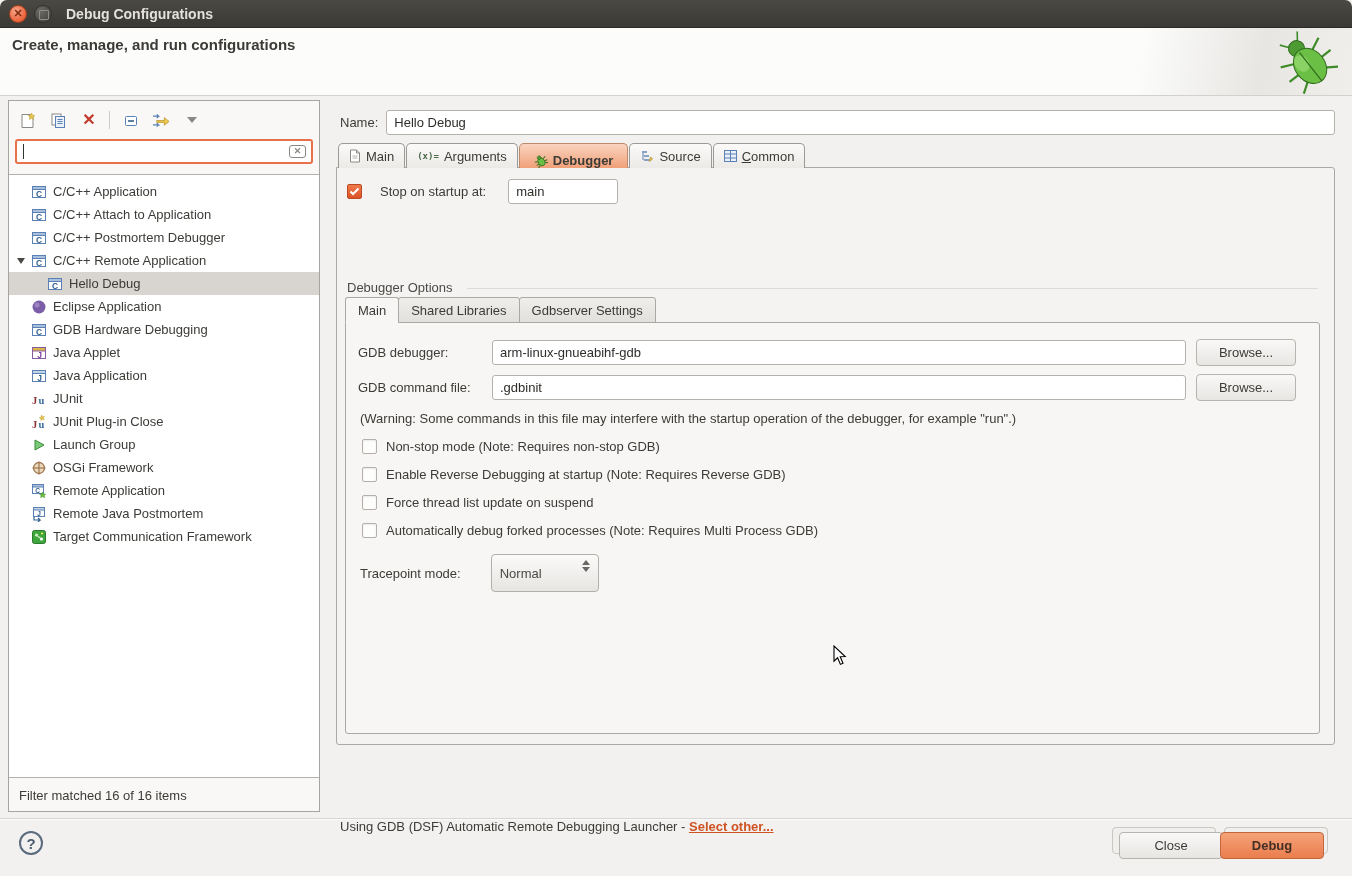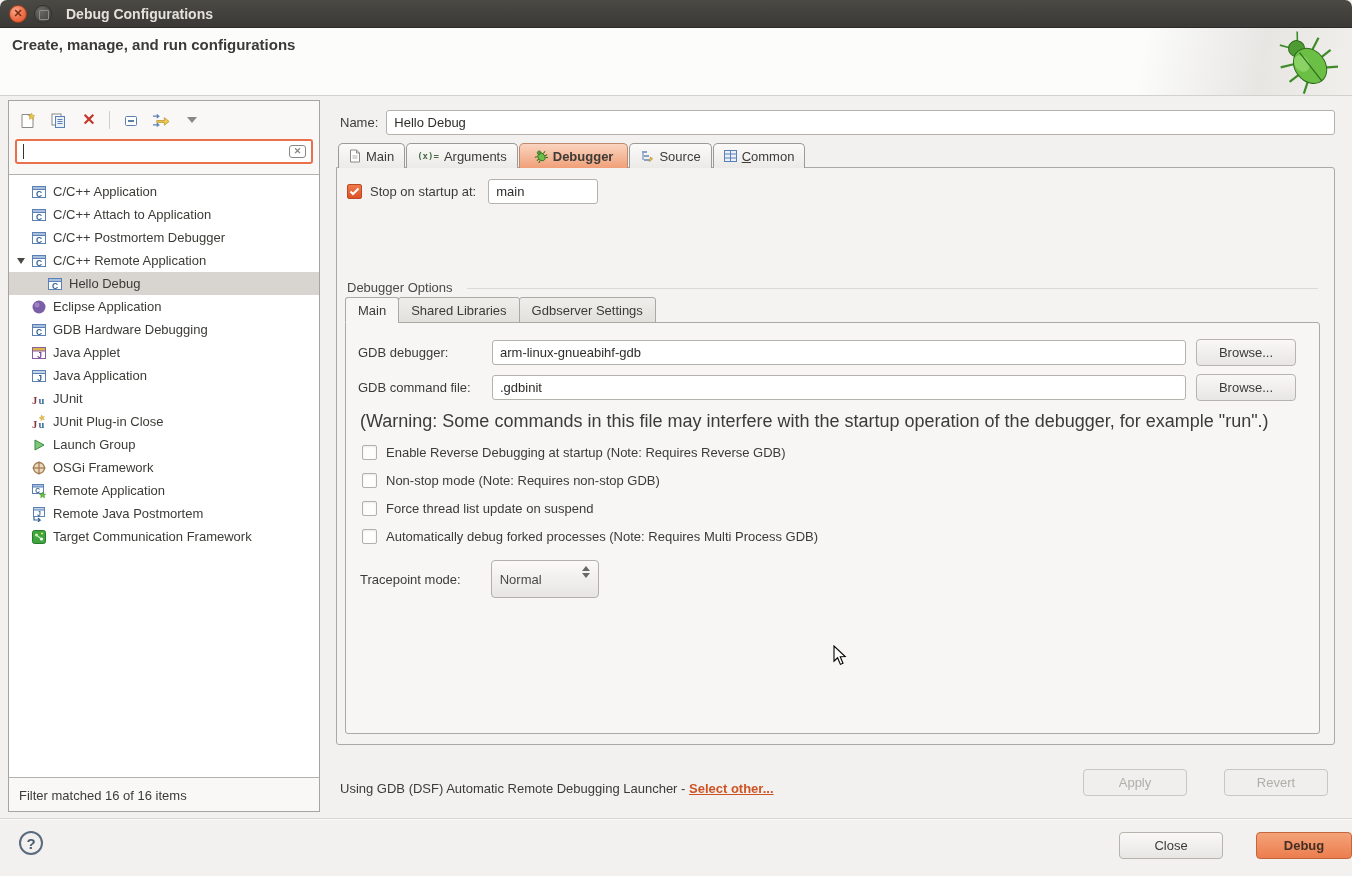--- a/index.html
+++ b/index.html
@@ -93,6 +93,7 @@
   .tab.selected {
     background:linear-gradient(#FAD4C0,#F0A078); font-weight:bold; border-color:#BD8A6C;
     padding:0 14px;
+    align-items:flex-end;
   }
   .tab-body {
     position:relative; margin-top:-1px; height:578px;

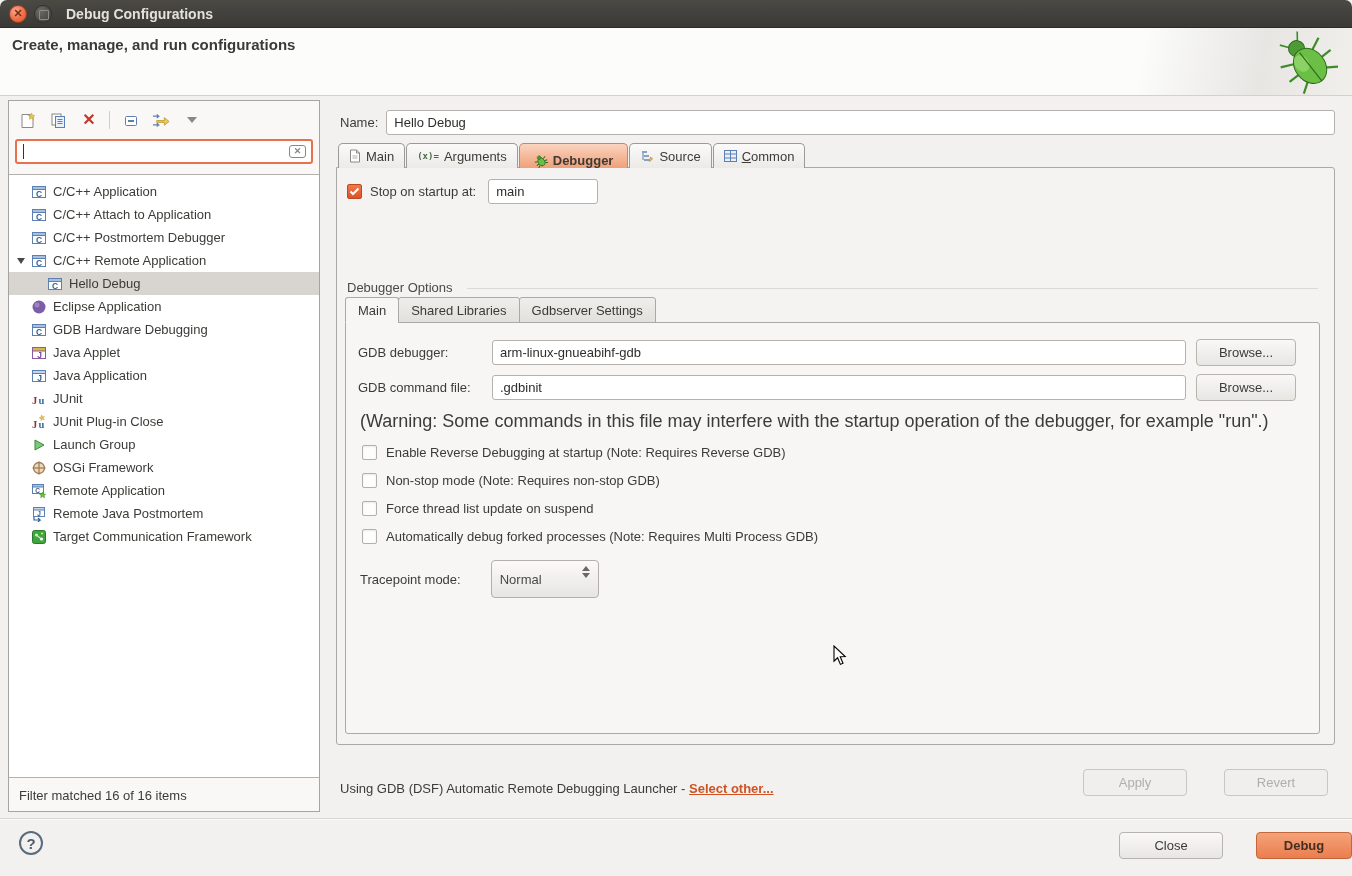--- a/index.html
+++ b/index.html
@@ -99,7 +99,7 @@
     position:relative; margin-top:-1px; height:578px;
     border:1px solid #ABA9A5; border-radius:0 3px 3px 3px; background:#F4F3F1;
   }
-  .stop-row { position:absolute; top:11px; left:10px; display:flex; align-items:center; gap:8px; font-size:13px; }
+  .stop-row { position:absolute; top:11px; left:10px; display:flex; align-items:center; gap:18px; font-size:13px; }
   .cbox { width:15px; height:15px; border-radius:2px; flex:0 0 15px; }
   .cbox.off { background:#FDFDFC; border:1px solid #B3B0AB; box-shadow:inset 0 1px 2px rgba(0,0,0,.08); }
   .cbox.on { background:linear-gradient(#F07A4C,#DD5227); border:1px solid #B94A22; display:flex; align-items:center; justify-content:center; }

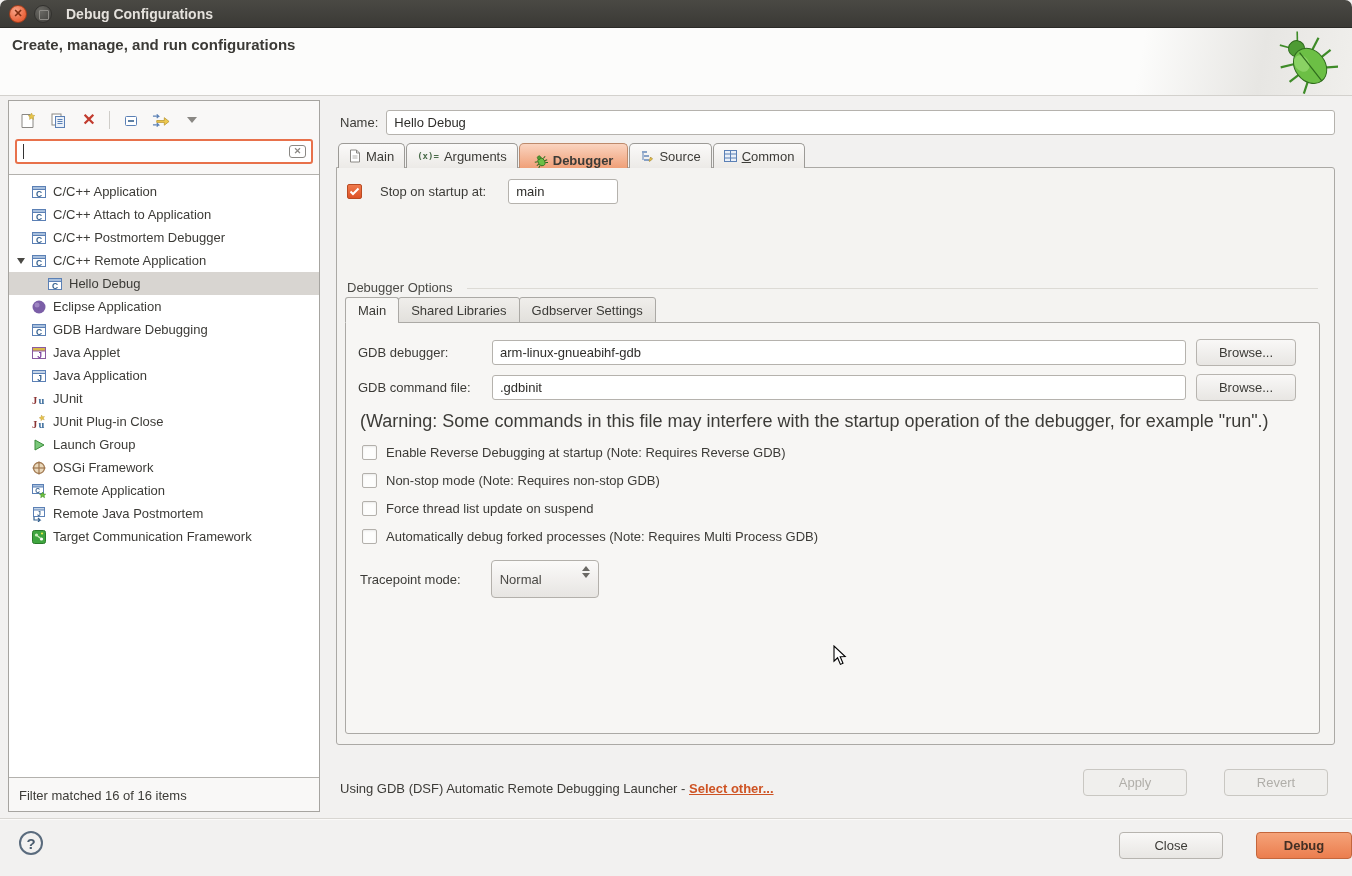--- a/index.html
+++ b/index.html
@@ -128,7 +128,7 @@
     color:#3C3B37; display:inline-flex; align-items:center; justify-content:center;
   }
   .browse-btn { margin-left:10px; width:100px; flex:0 0 100px; }
-  .warning { margin:10px 0 6px 2px; font-size:18px; }
+  .warning { margin:10px 0 6px 2px; font-size:13px; }
   .chk-row { display:flex; align-items:center; gap:9px; margin:13px 0 0 4px; font-size:13px; }
   .trace-row { display:flex; align-items:center; margin:16px 0 0 2px; font-size:13px; }
   .dropdown {

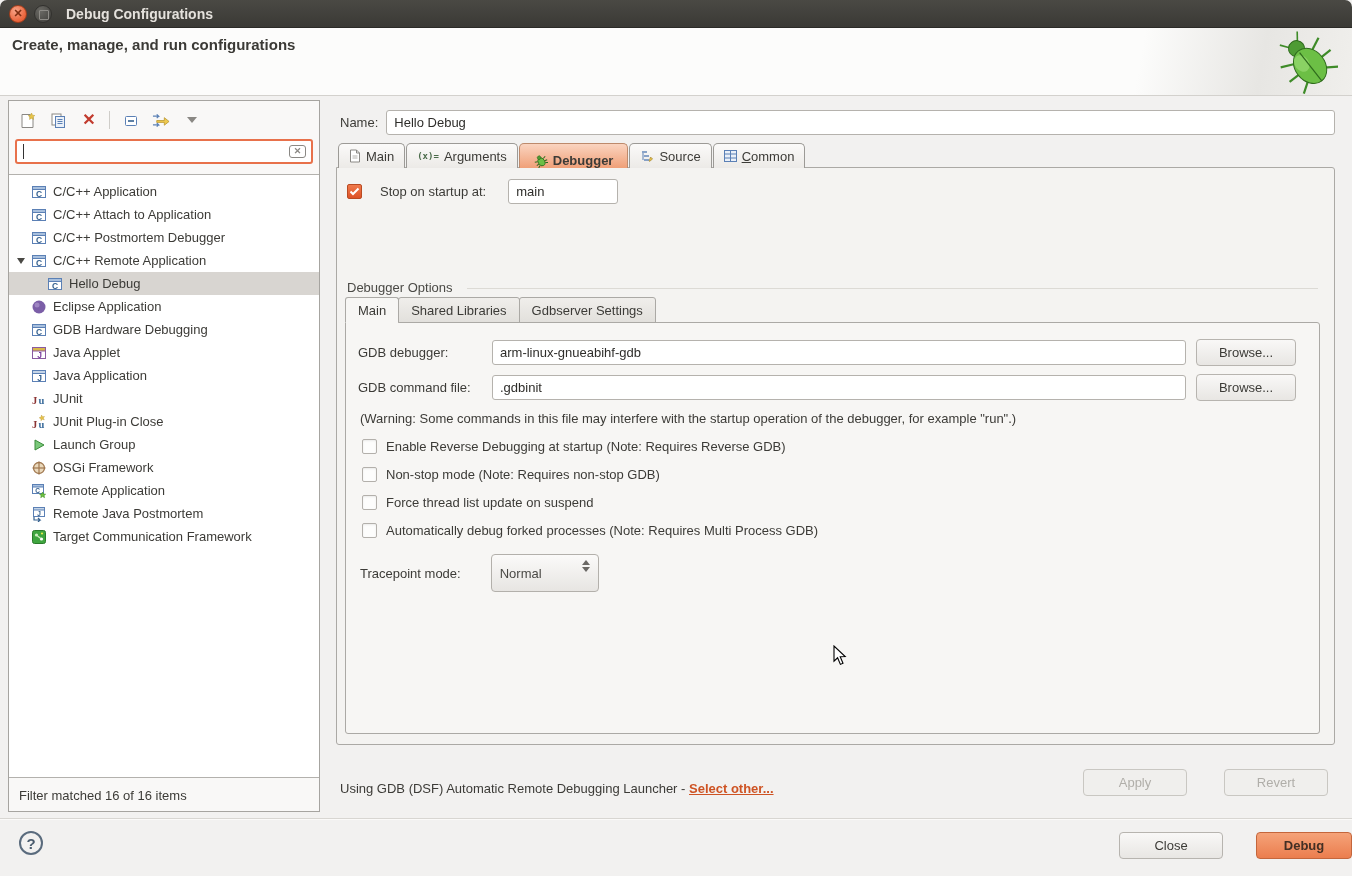--- a/index.html
+++ b/index.html
@@ -524,11 +524,11 @@
 
             <div class="chk-row">
               <span class="cbox off"></span>
-              <span>Enable Reverse Debugging at startup (Note: Requires Reverse GDB)</span>
+              <span>Non-stop mode (Note: Requires non-stop GDB)</span>
             </div>
             <div class="chk-row">
               <span class="cbox off"></span>
-              <span>Non-stop mode (Note: Requires non-stop GDB)</span>
+              <span>Enable Reverse Debugging at startup (Note: Requires Reverse GDB)</span>
             </div>
             <div class="chk-row">
               <span class="cbox off"></span>

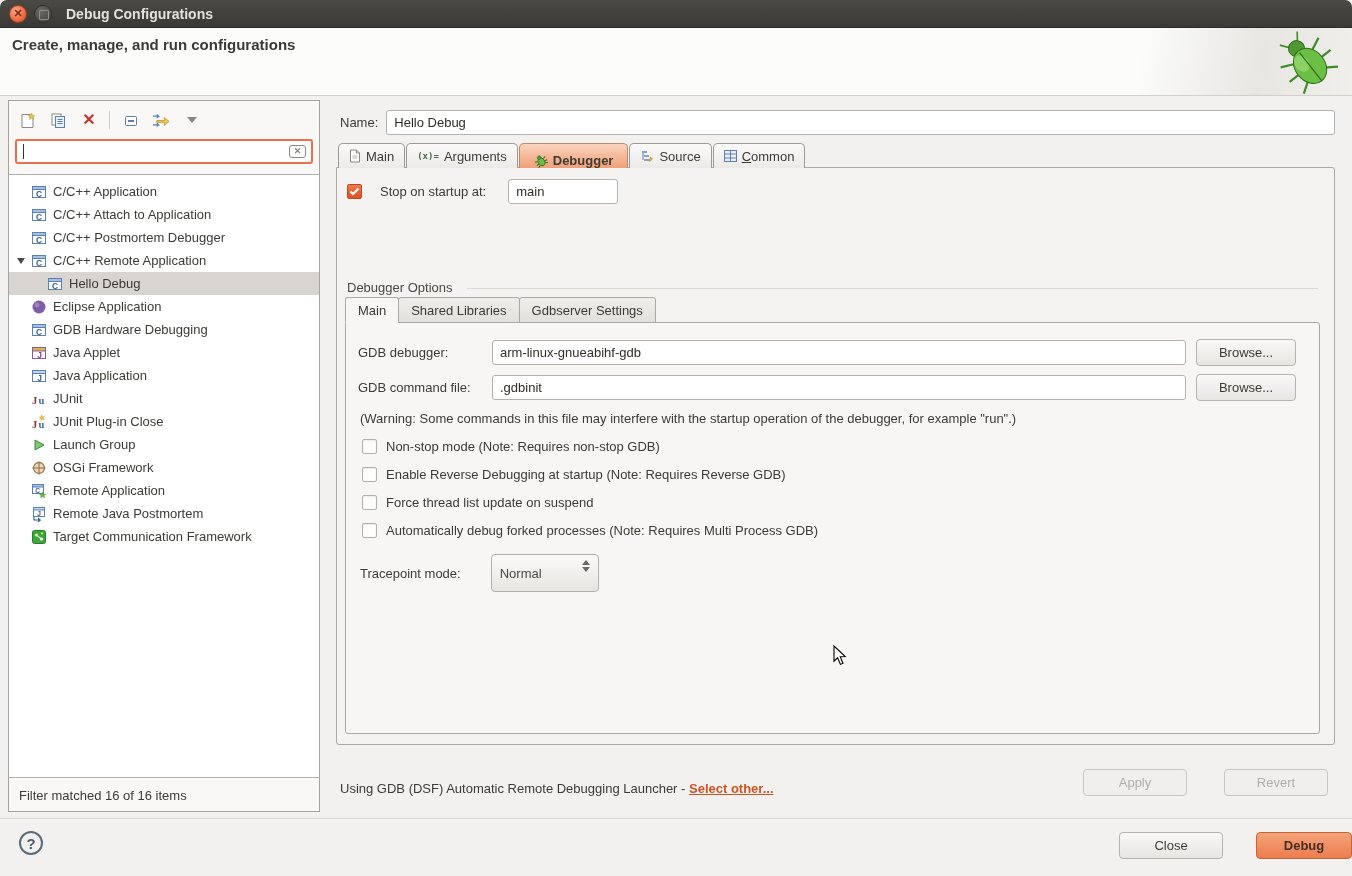--- a/index.html
+++ b/index.html
@@ -139,7 +139,7 @@
   .spinner { position:absolute; right:8px; top:5px; display:flex; flex-direction:column; gap:2px; }
   .spin-up { width:0; height:0; border-left:4px solid transparent; border-right:4px solid transparent; border-bottom:5px solid #6A6864; }
   .spin-dn { width:0; height:0; border-left:4px solid transparent; border-right:4px solid transparent; border-top:5px solid #6A6864; }
-  .launcher { position:absolute; top:668px; left:10px; right:18px; height:28px; display:flex; align-items:flex-end; font-size:13px;gap:29px; }
+  .launcher { position:absolute; top:712px; left:10px; right:18px; height:28px; display:flex; align-items:center; font-size:13px; }
   .launcher-text { flex:1; }
   .launcher-link { color:#CE5323; text-decoration:underline; font-weight:bold; }
   .btn.disabled { color:#B0AEA9; background:#F0EFED; border-color:#C9C7C2; }

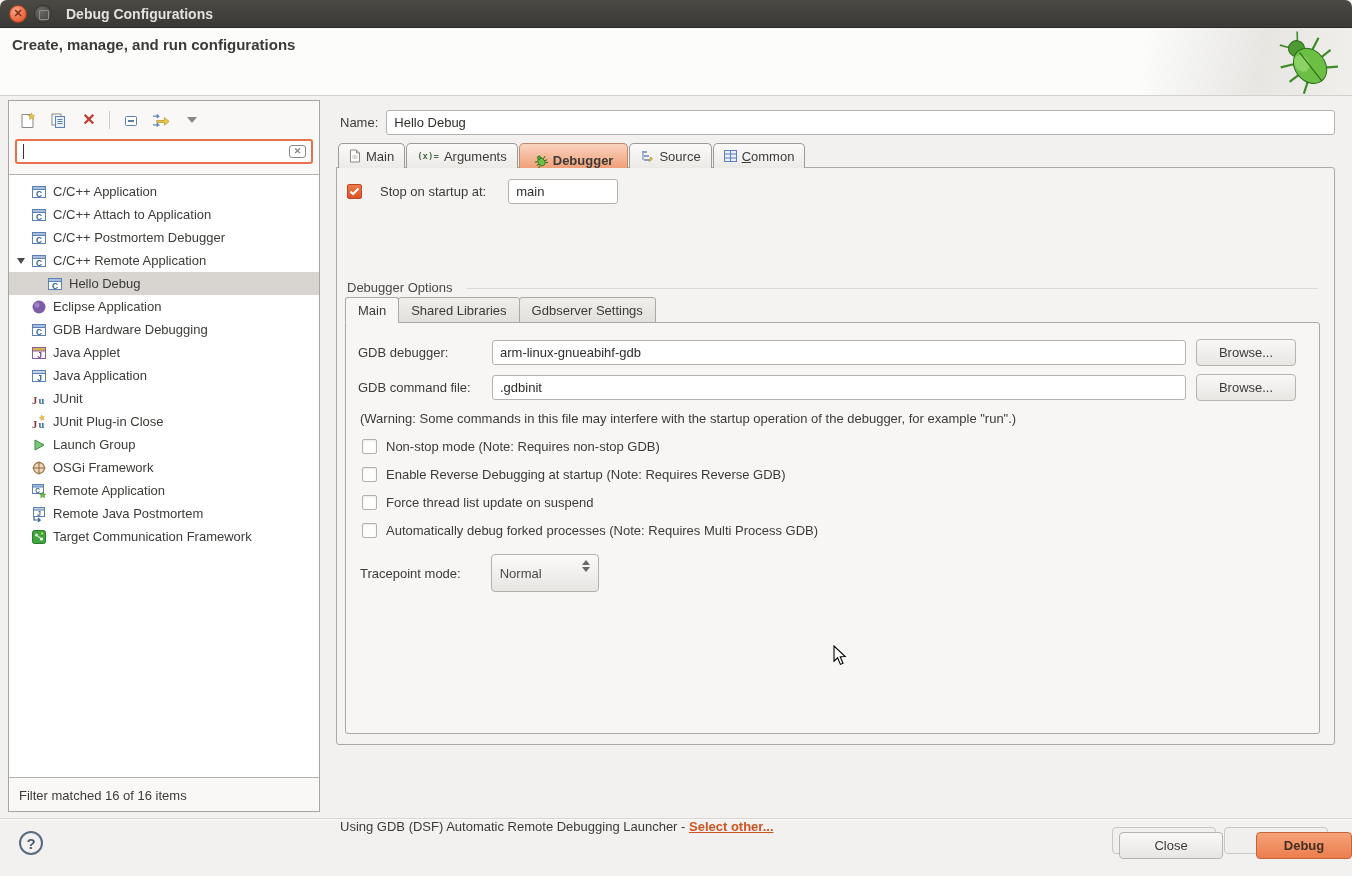--- a/index.html
+++ b/index.html
@@ -153,7 +153,7 @@
   }
   .close-btn { position:absolute; right:129px; top:832px; width:104px; height:27px; }
   .debug-btn {
-    position:absolute; right:0; top:832px; width:96px; height:27px;
+    position:absolute; right:28px; top:832px; width:104px; height:27px;
     background:linear-gradient(#F5A379,#EB7D4E); border:1px solid #C4663C; color:#432F24; font-weight:bold;
   }
   .mnem { display:inline-block; }

